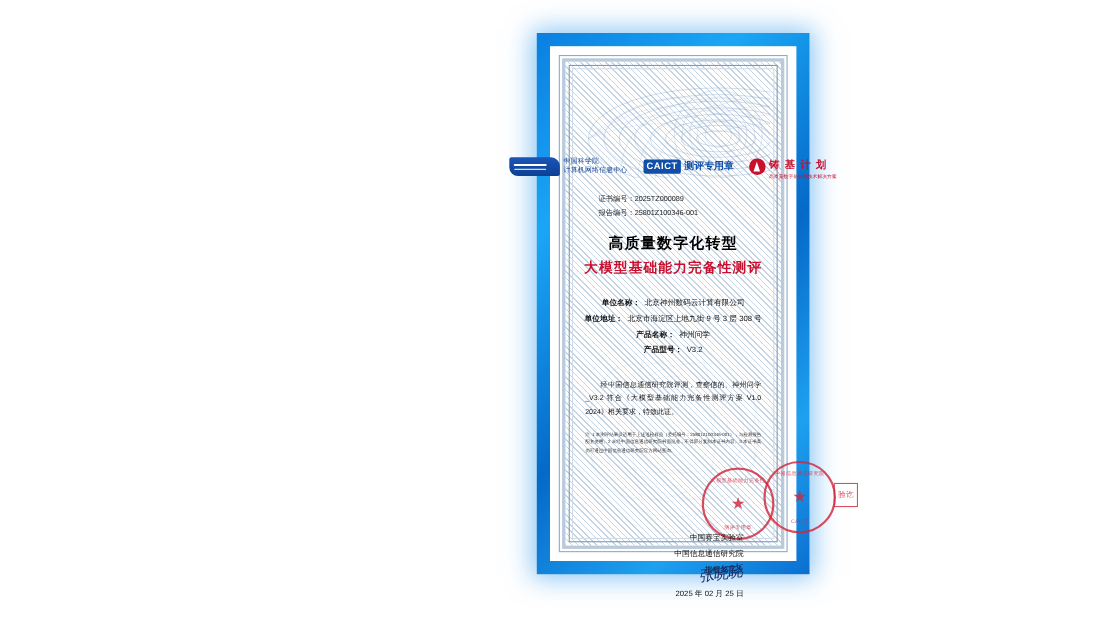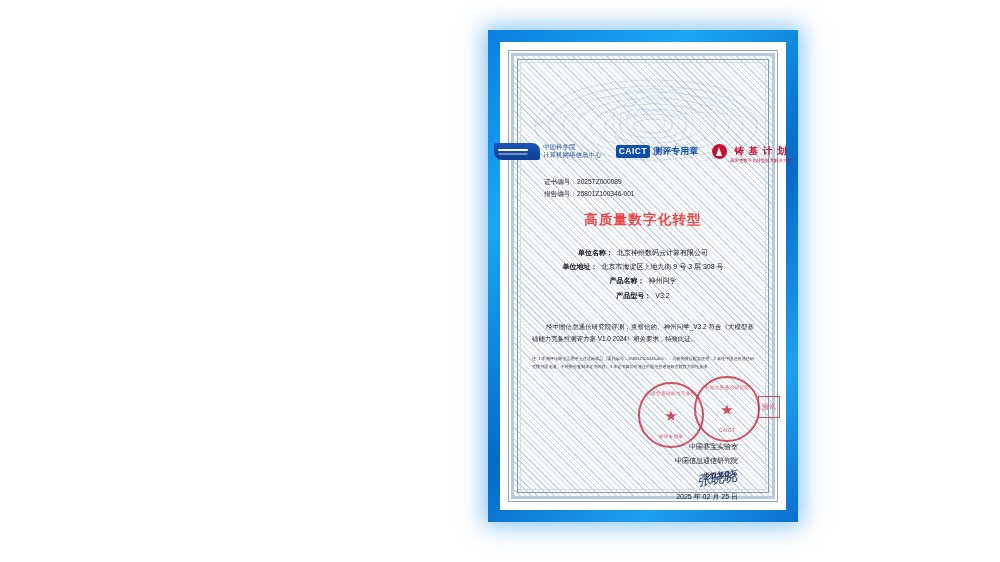--- a/index.html
+++ b/index.html
@@ -24,7 +24,7 @@
     position: absolute;
     left: 488px;
     top: 30px;
-    width: 310px;
+    width: 248px;
     height: 492px;
     background: linear-gradient(135deg, #0a7fe0 0%, #1ba6f5 25%, #0569c8 55%, #1ea0f0 80%, #0b6fd0 100%);
     box-shadow: 0 0 22px 4px rgba(40,150,235,0.55);

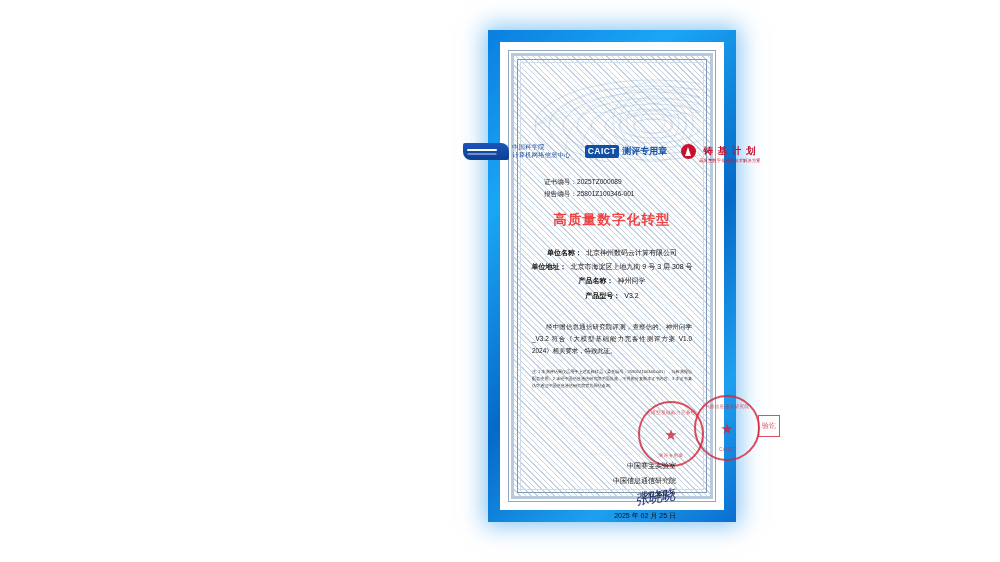--- a/index.html
+++ b/index.html
@@ -161,7 +161,7 @@
     border-right: 3.5px solid transparent;
     border-bottom: 9px solid #ffffff;
   }
-  .zhuji-words { line-height: 1.2; text-align: center; }
+  .zhuji-words { line-height: 1.2; }
   .zhuji-title {
     font-size: 9.5px;
     color: #c8102e;

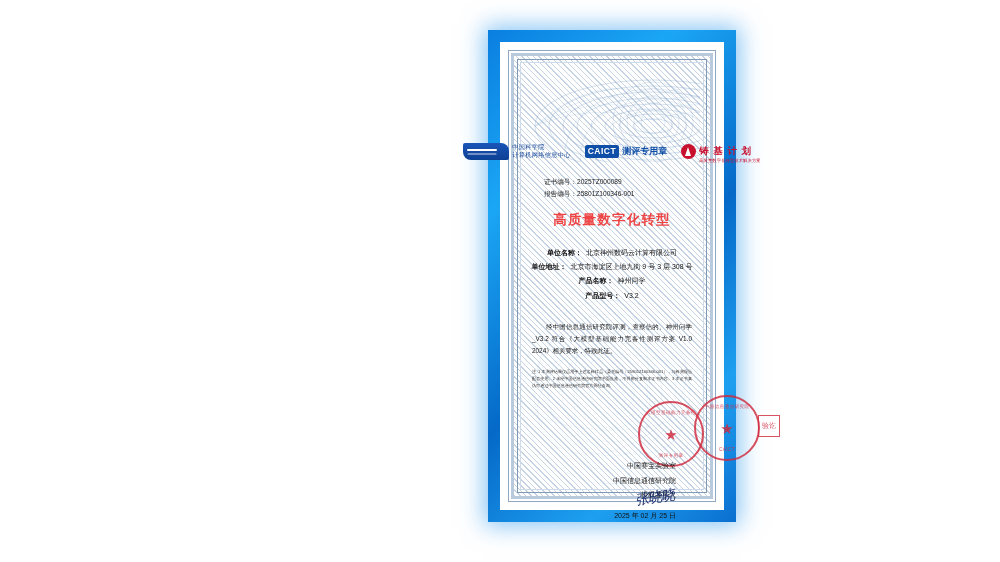--- a/index.html
+++ b/index.html
@@ -192,10 +192,9 @@
   .headline .h1 {
     font-size: 13.5px;
     font-weight: bold;
-    color: #ef4444;
+    color: #000000;
     letter-spacing: 1.2px;
     line-height: 1.6;
-    font-family: Liberation Mono, monospace;
   }
   .headline .h2 {
     font-size: 12.5px;

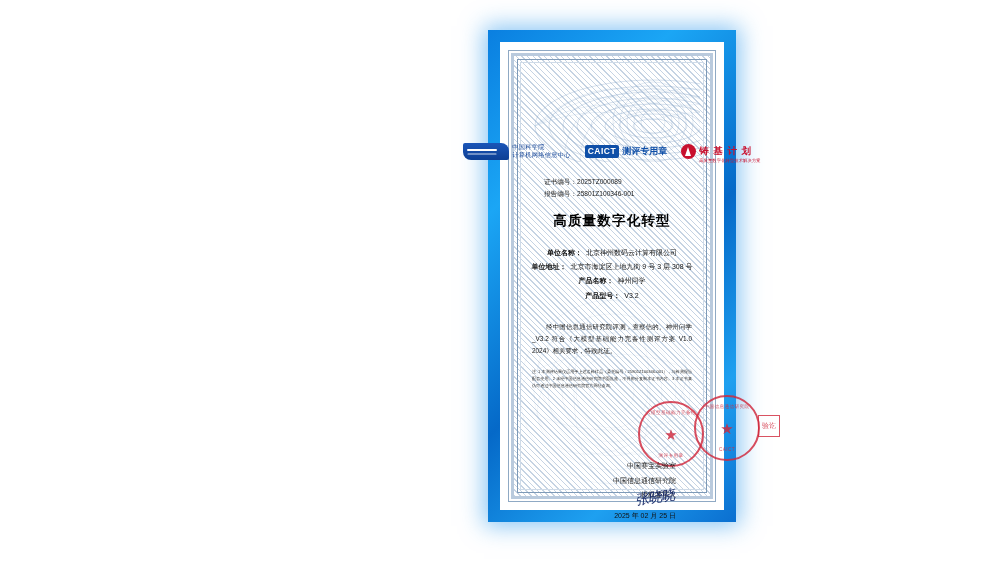--- a/index.html
+++ b/index.html
@@ -415,6 +415,7 @@
 
         <div class="headline">
           <div class="h1">高质量数字化转型</div>
+          <div class="h2">大模型基础能力完备性测评</div>
         </div>
 
         <div class="fields">

